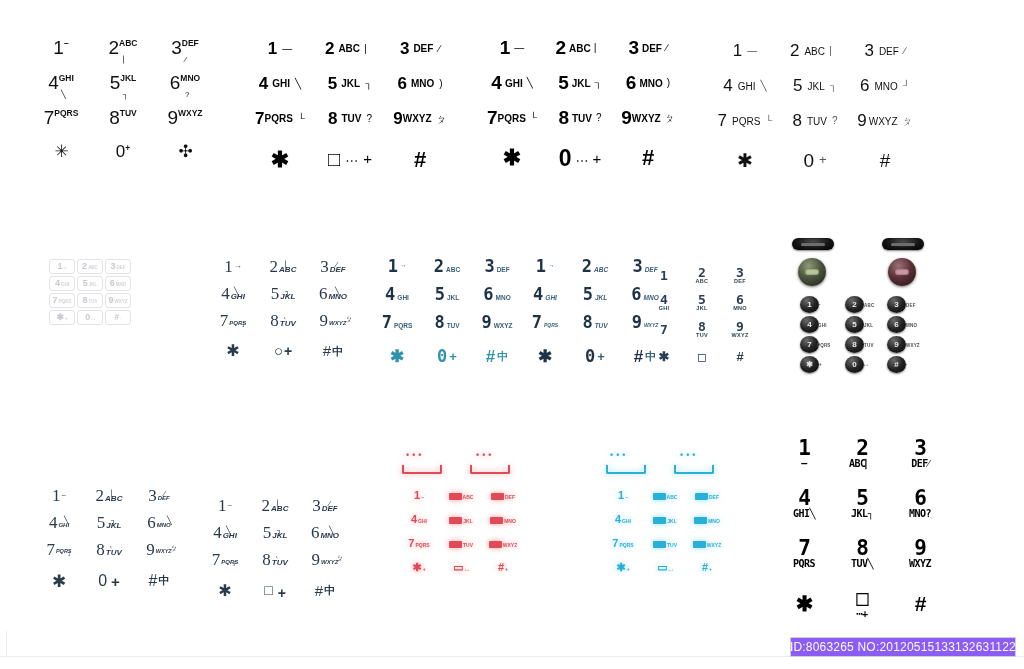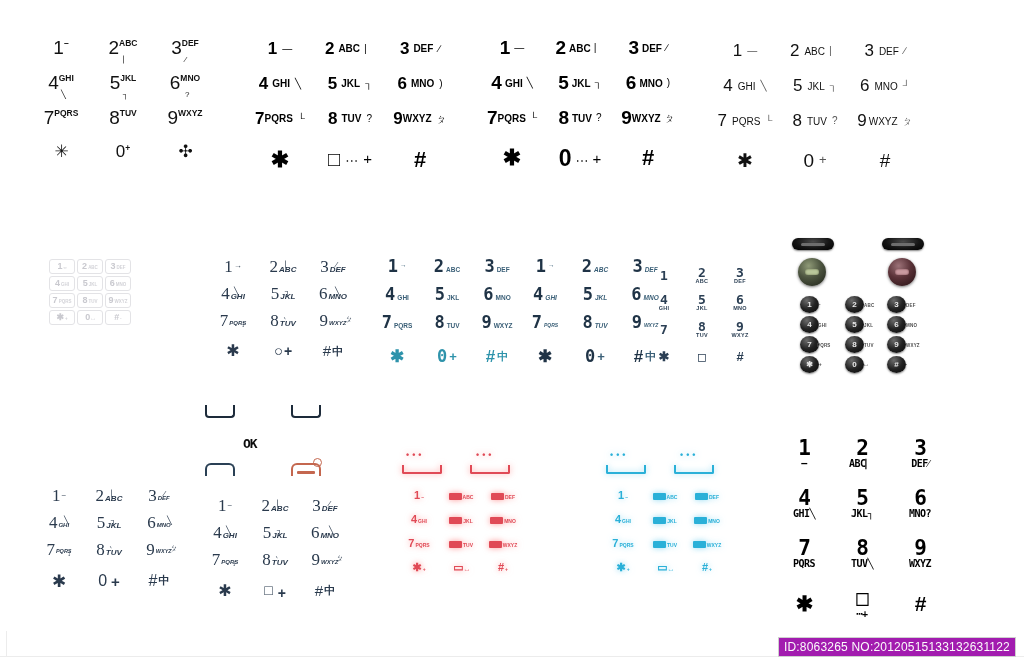--- a/index.html
+++ b/index.html
@@ -866,13 +866,6 @@
     </div>
   </div>
 
-  <div class="icons" style="left:205px;top:405px;width:140px;height:80px;">
-    <div class="brk" style="position:absolute;left:0px;top:0px;"></div>
-    <div class="brkR" style="position:absolute;left:86px;top:0px;"></div>
-    <div class="oklab" style="position:absolute;left:38px;top:31px;">OK</div>
-    <div class="arc" style="position:absolute;left:0px;top:58px;"></div>
-    <div class="arcred" style="position:absolute;left:86px;top:58px;"></div>
-  </div>
 
   <div class="pad padF" style="left:200px;top:497px;">
     <div class="row">

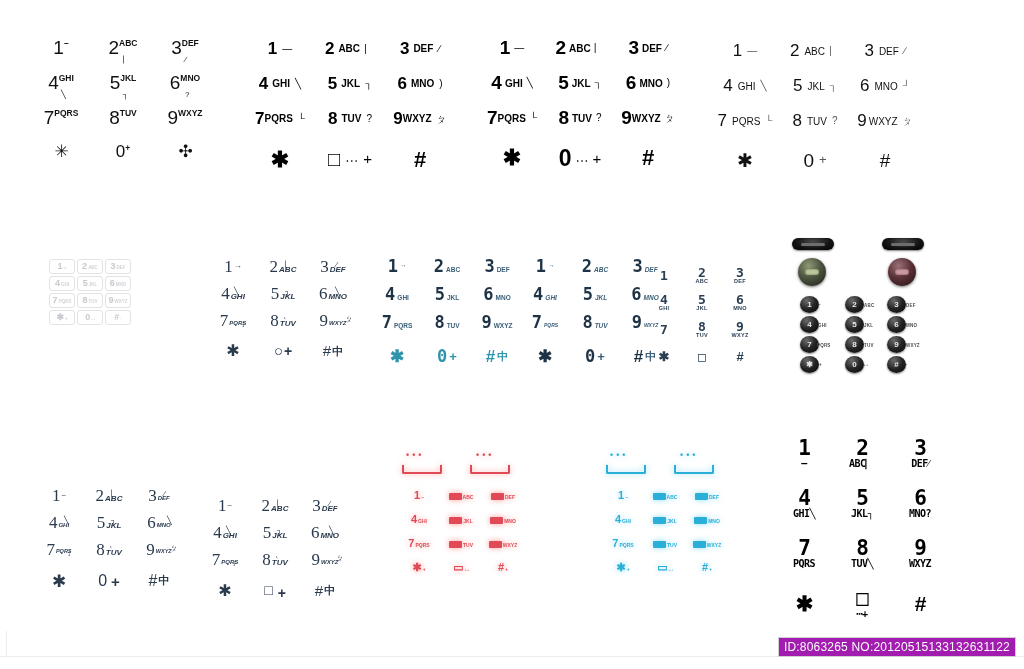--- a/index.html
+++ b/index.html
@@ -174,9 +174,9 @@
   .vline{position:absolute;left:6px;bottom:12px;width:1px;height:26px;background:#ececec;}
   .idbar{
     position:absolute;right:8px;bottom:12px;height:20px;
-    background:#a21caf;color:#fbfbfb;
+    background:#8b5cf6;color:#fbfbfb;
     font-size:12px;letter-spacing:.2px;
-    display:flex;align-items:center;padding:0 6px;
+    display:flex;align-items:center;padding:0 0;
     box-shadow:0 0 0 1px #cfcfcf inset;
   }
 </style>

